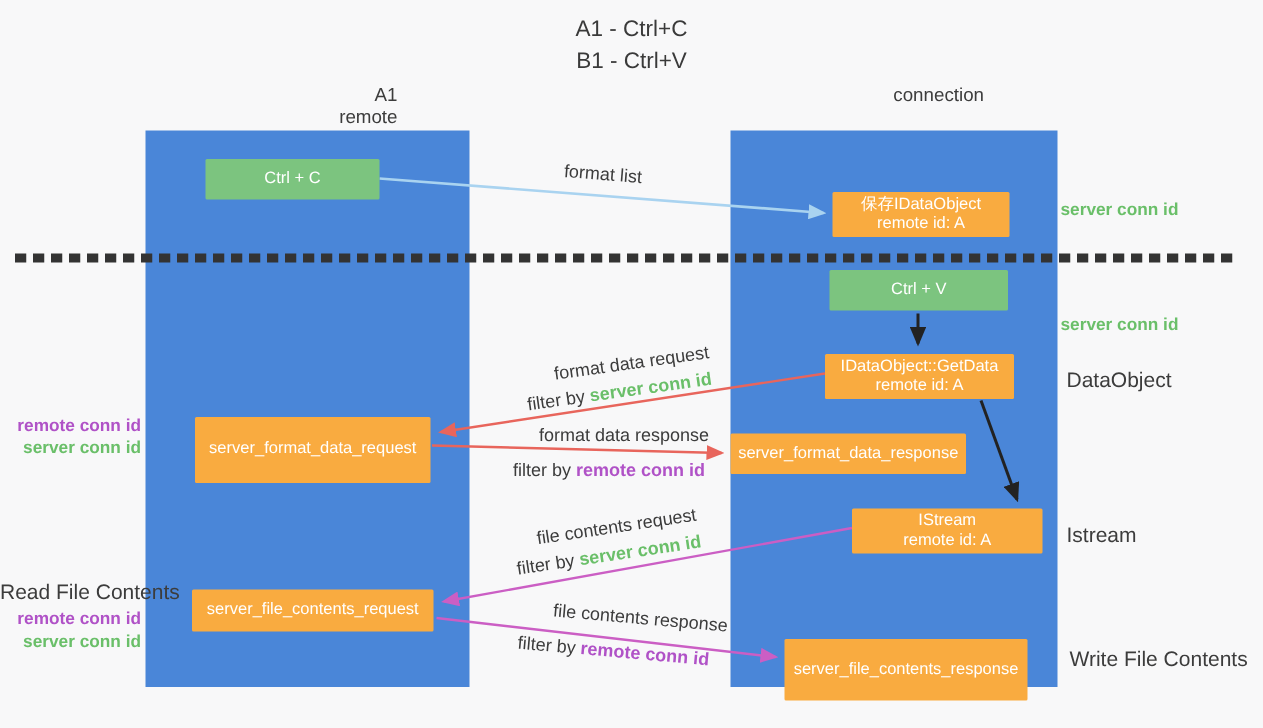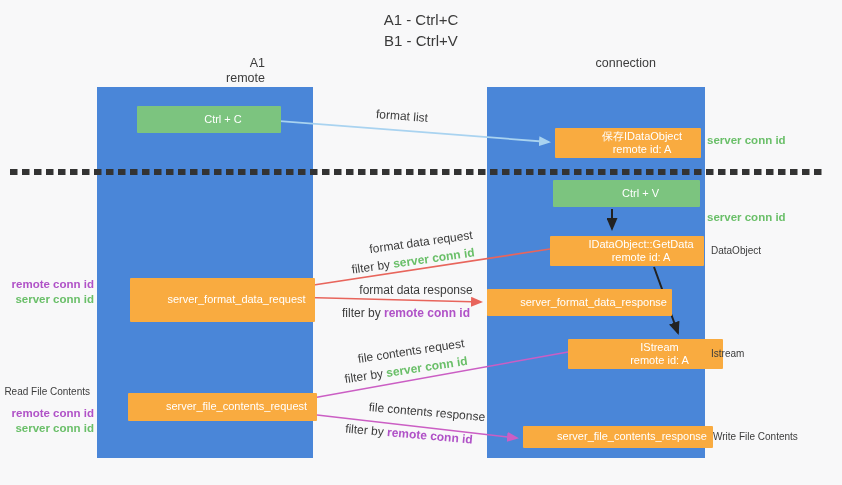--- a/index.html
+++ b/index.html
@@ -17,7 +17,7 @@
 
   .box{position:absolute;z-index:3;color:#ffffff;font-size:11px;line-height:13.5px;
        display:flex;flex-direction:column;align-items:center;justify-content:center;
-       text-align:center;border-radius:1px;padding-left:28px;}
+       text-align:center;border-radius:1px;}
   .green{background:#7cc47f;}
   .orange{background:#f9ab40;}
 

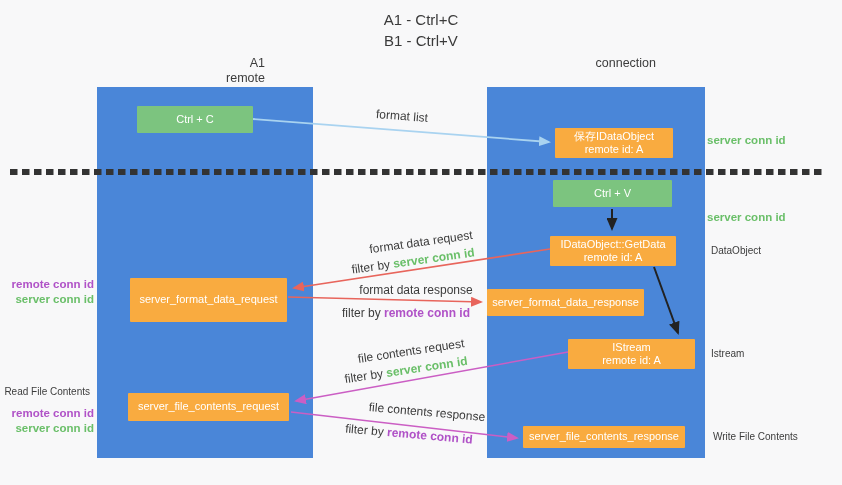--- a/index.html
+++ b/index.html
@@ -27,7 +27,7 @@
   .bold-purple{color:#b052c7;font-weight:bold;}
 
   .ann{position:absolute;z-index:3;font-size:11.5px;font-weight:bold;white-space:nowrap;line-height:15px;}
-  .ann-gray{position:absolute;z-index:3;font-size:10px;color:#3c3c3c;white-space:nowrap;}
+  .ann-gray{position:absolute;z-index:3;font-size:14px;color:#3c3c3c;white-space:nowrap;}
   .right-align{text-align:right;}
 </style>
 </head>

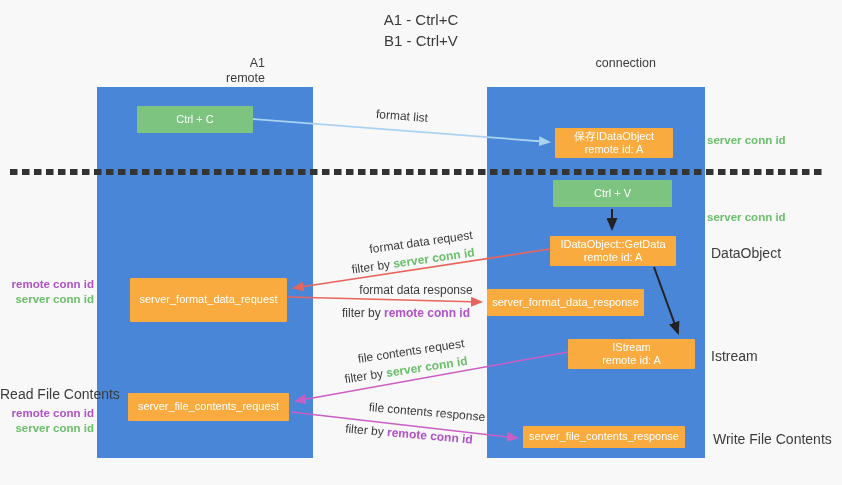--- a/index.html
+++ b/index.html
@@ -119,7 +119,7 @@
     <div>server_file_contents_request</div>
   </div>
 
-  <div class="box orange" style="left:523px;top:426px;width:162px;height:22px;">
+  <div class="box orange" style="left:523px;top:426px;width:162px;height:41px;">
     <div>server_file_contents_response</div>
   </div>
 

